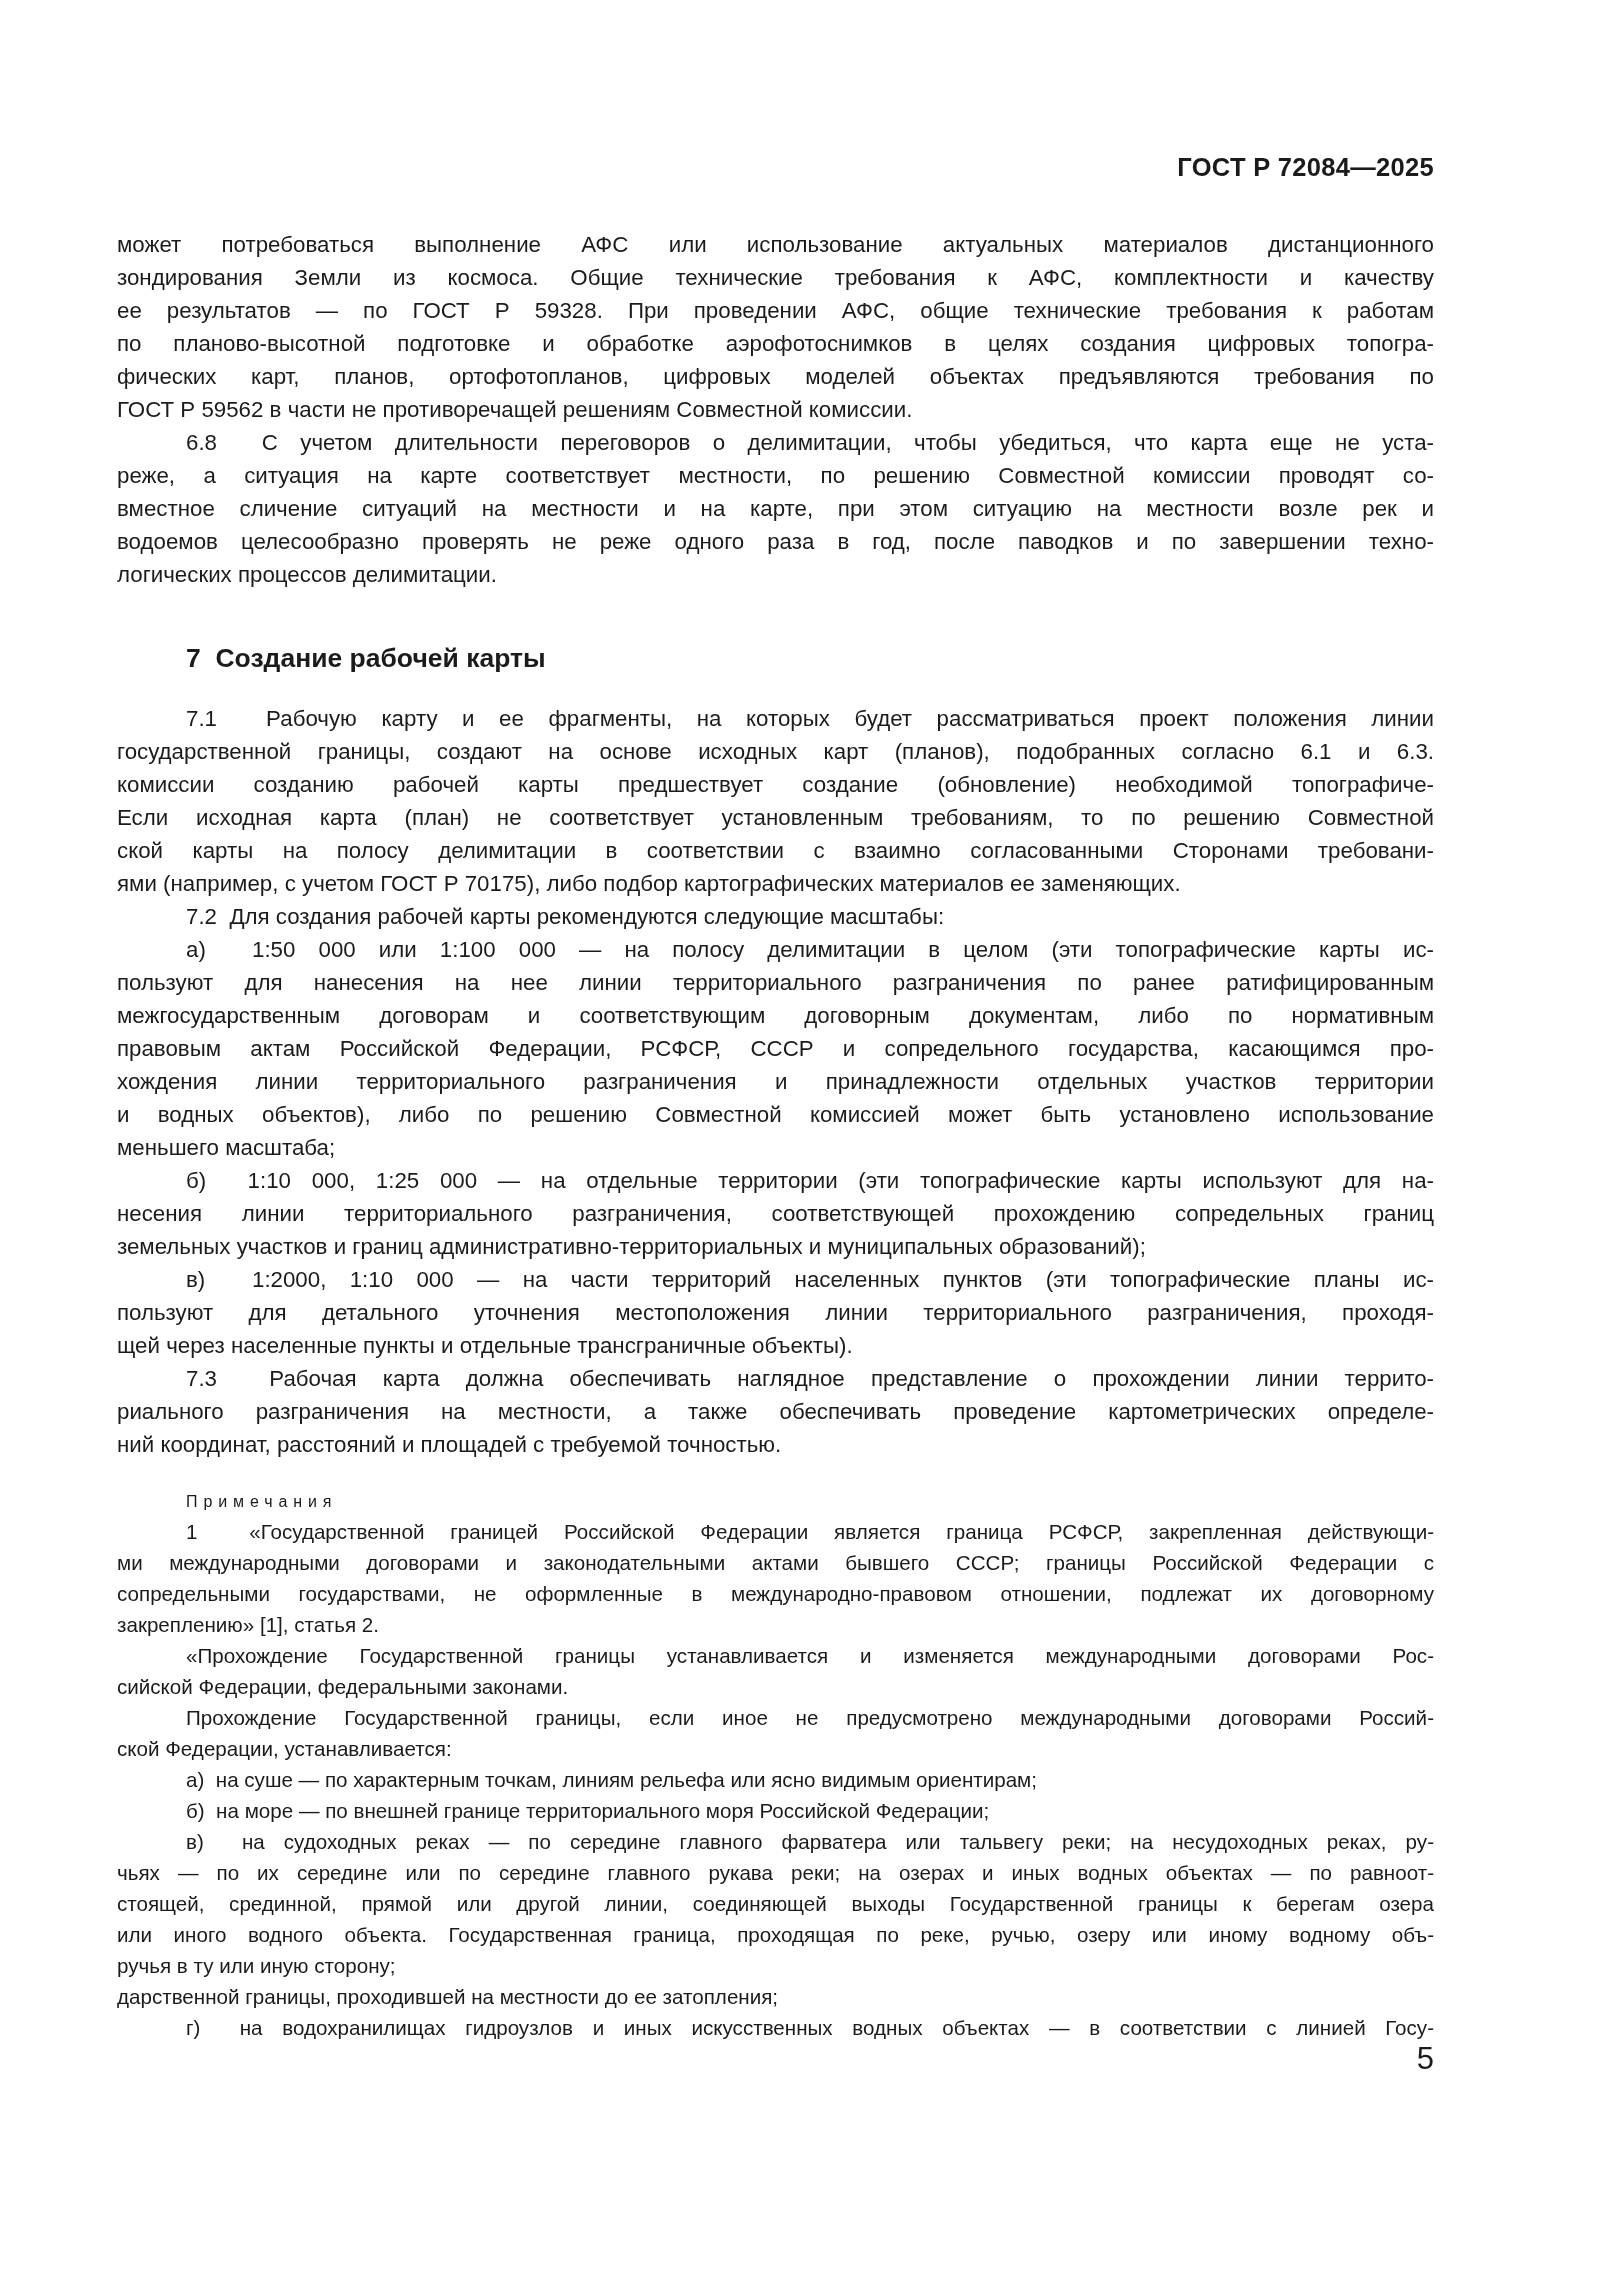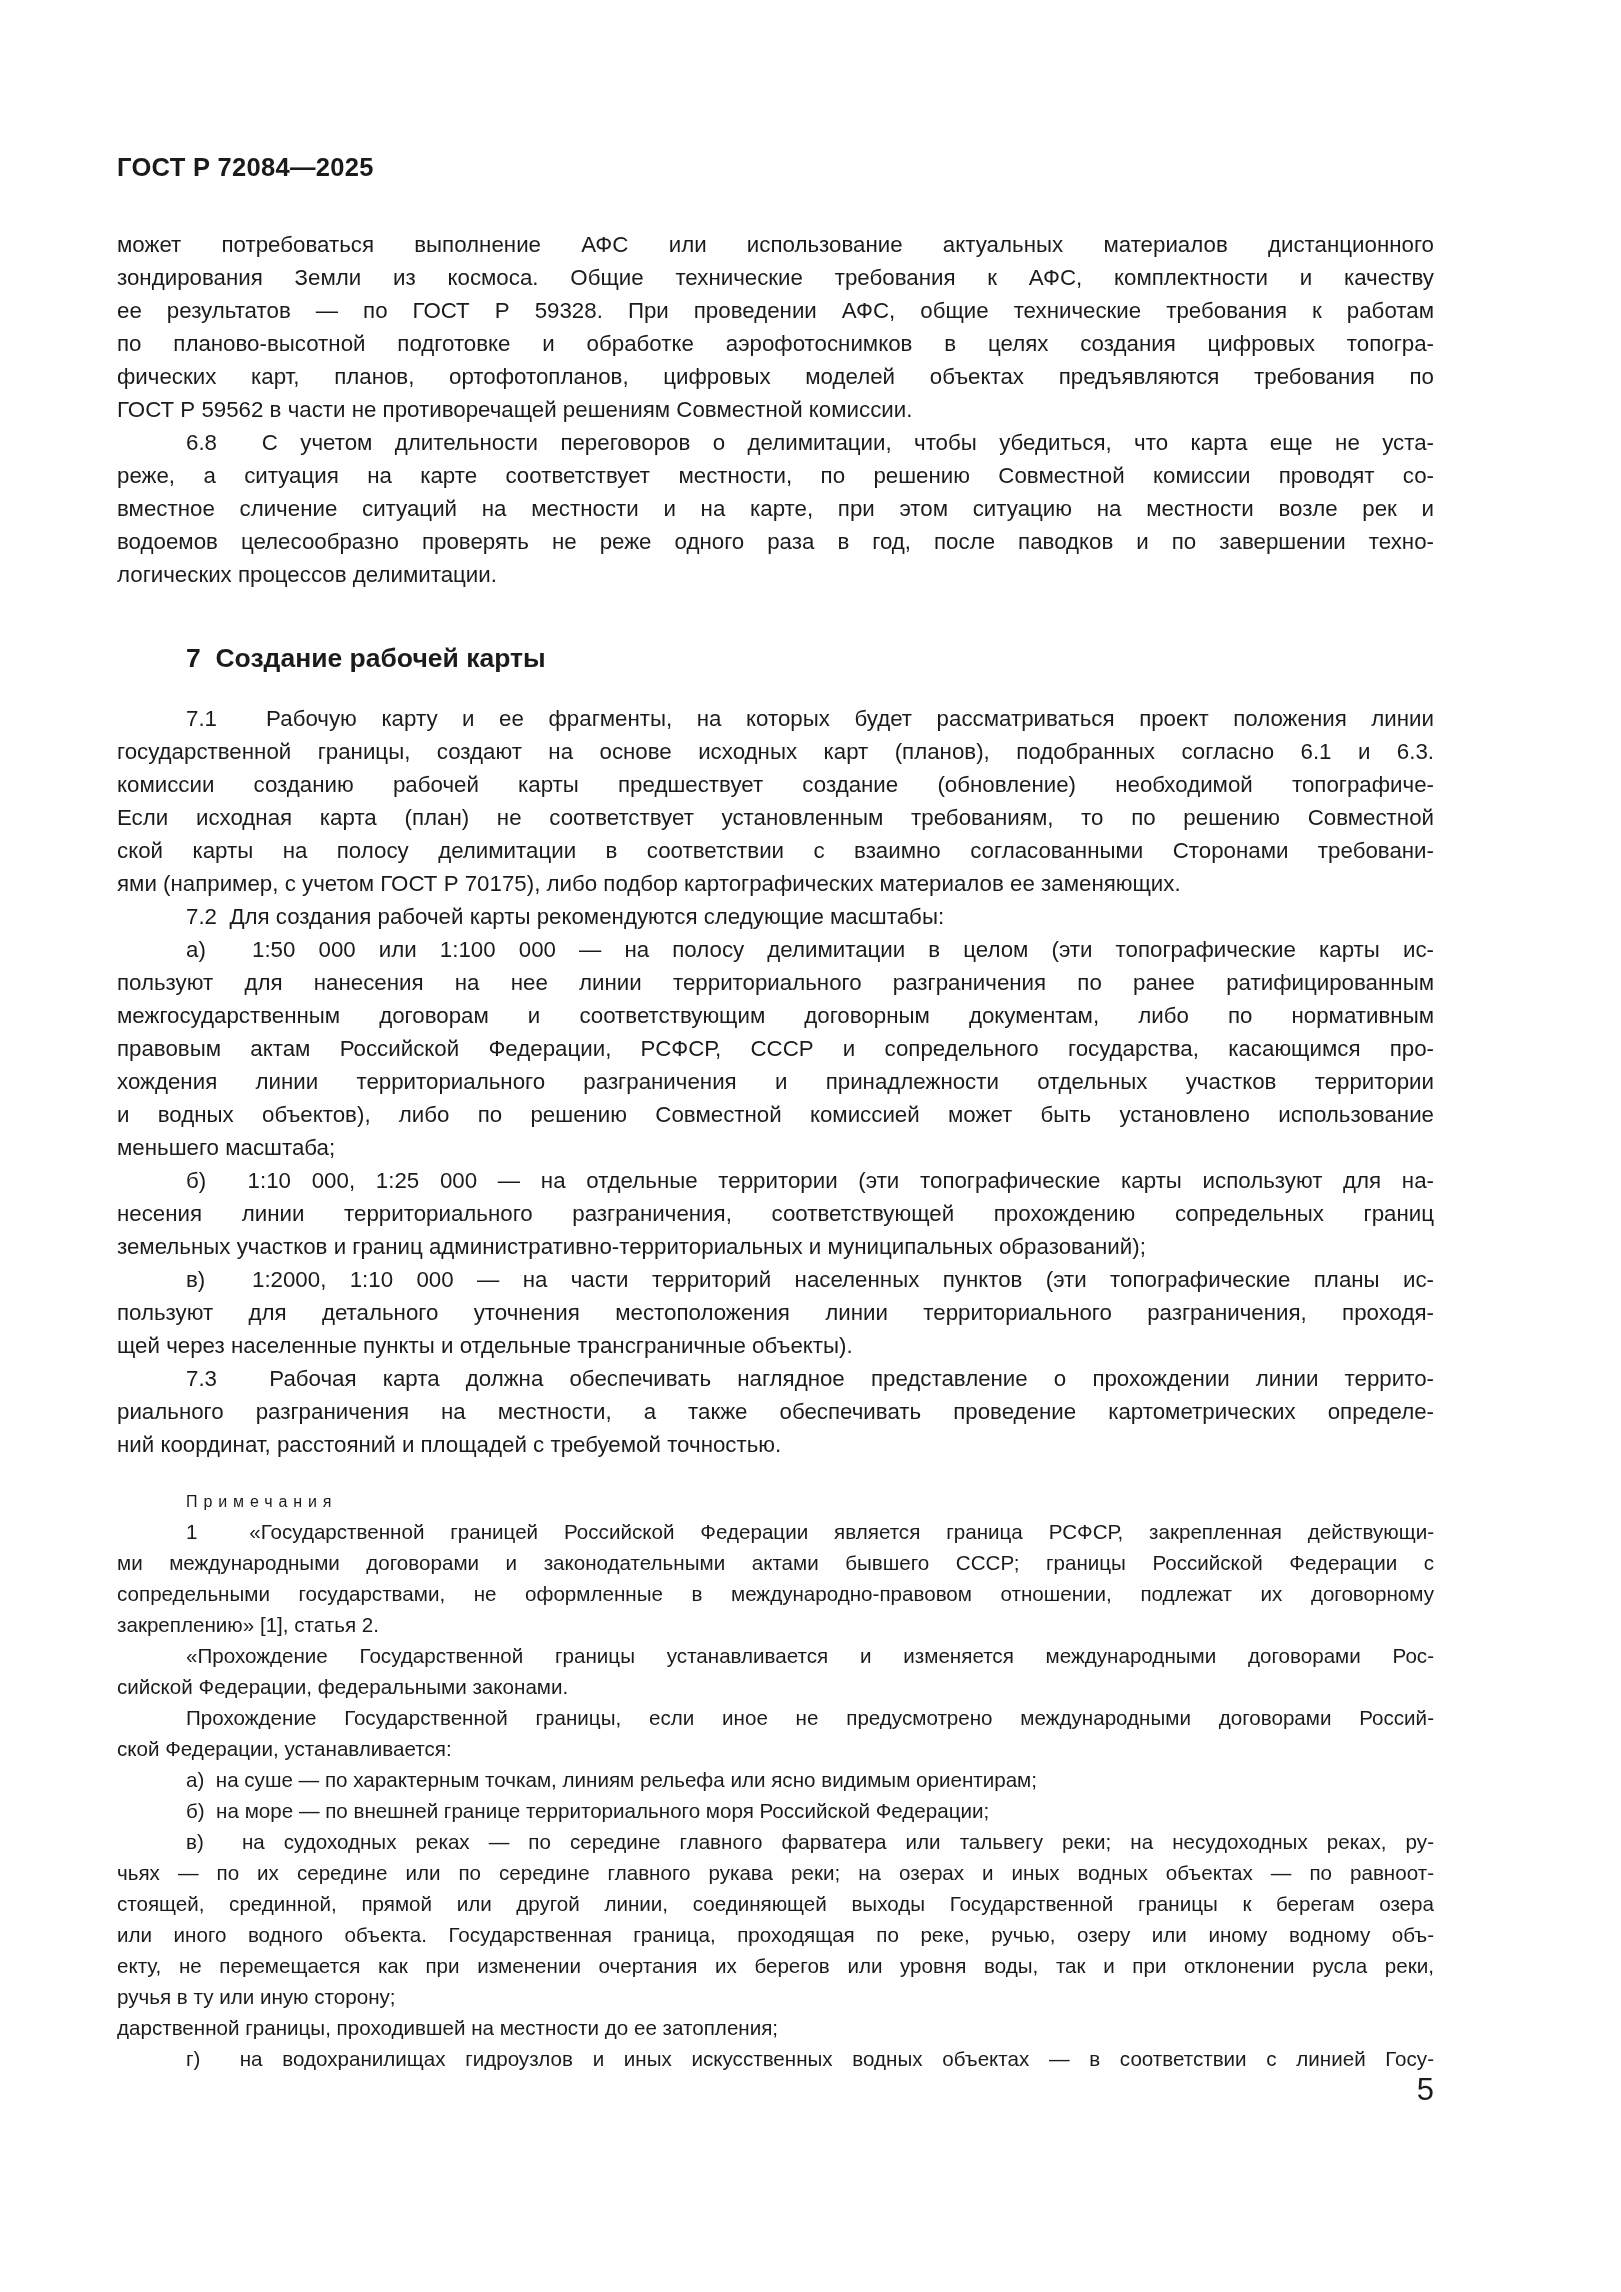--- a/index.html
+++ b/index.html
@@ -16,7 +16,7 @@
   .doc-header {
     margin: 0 187px 0 117px;
     padding-top: 153px;
-    text-align: left;
+    text-align: right;
     font-size: 25.5px;
     font-weight: bold;
     line-height: 29px;

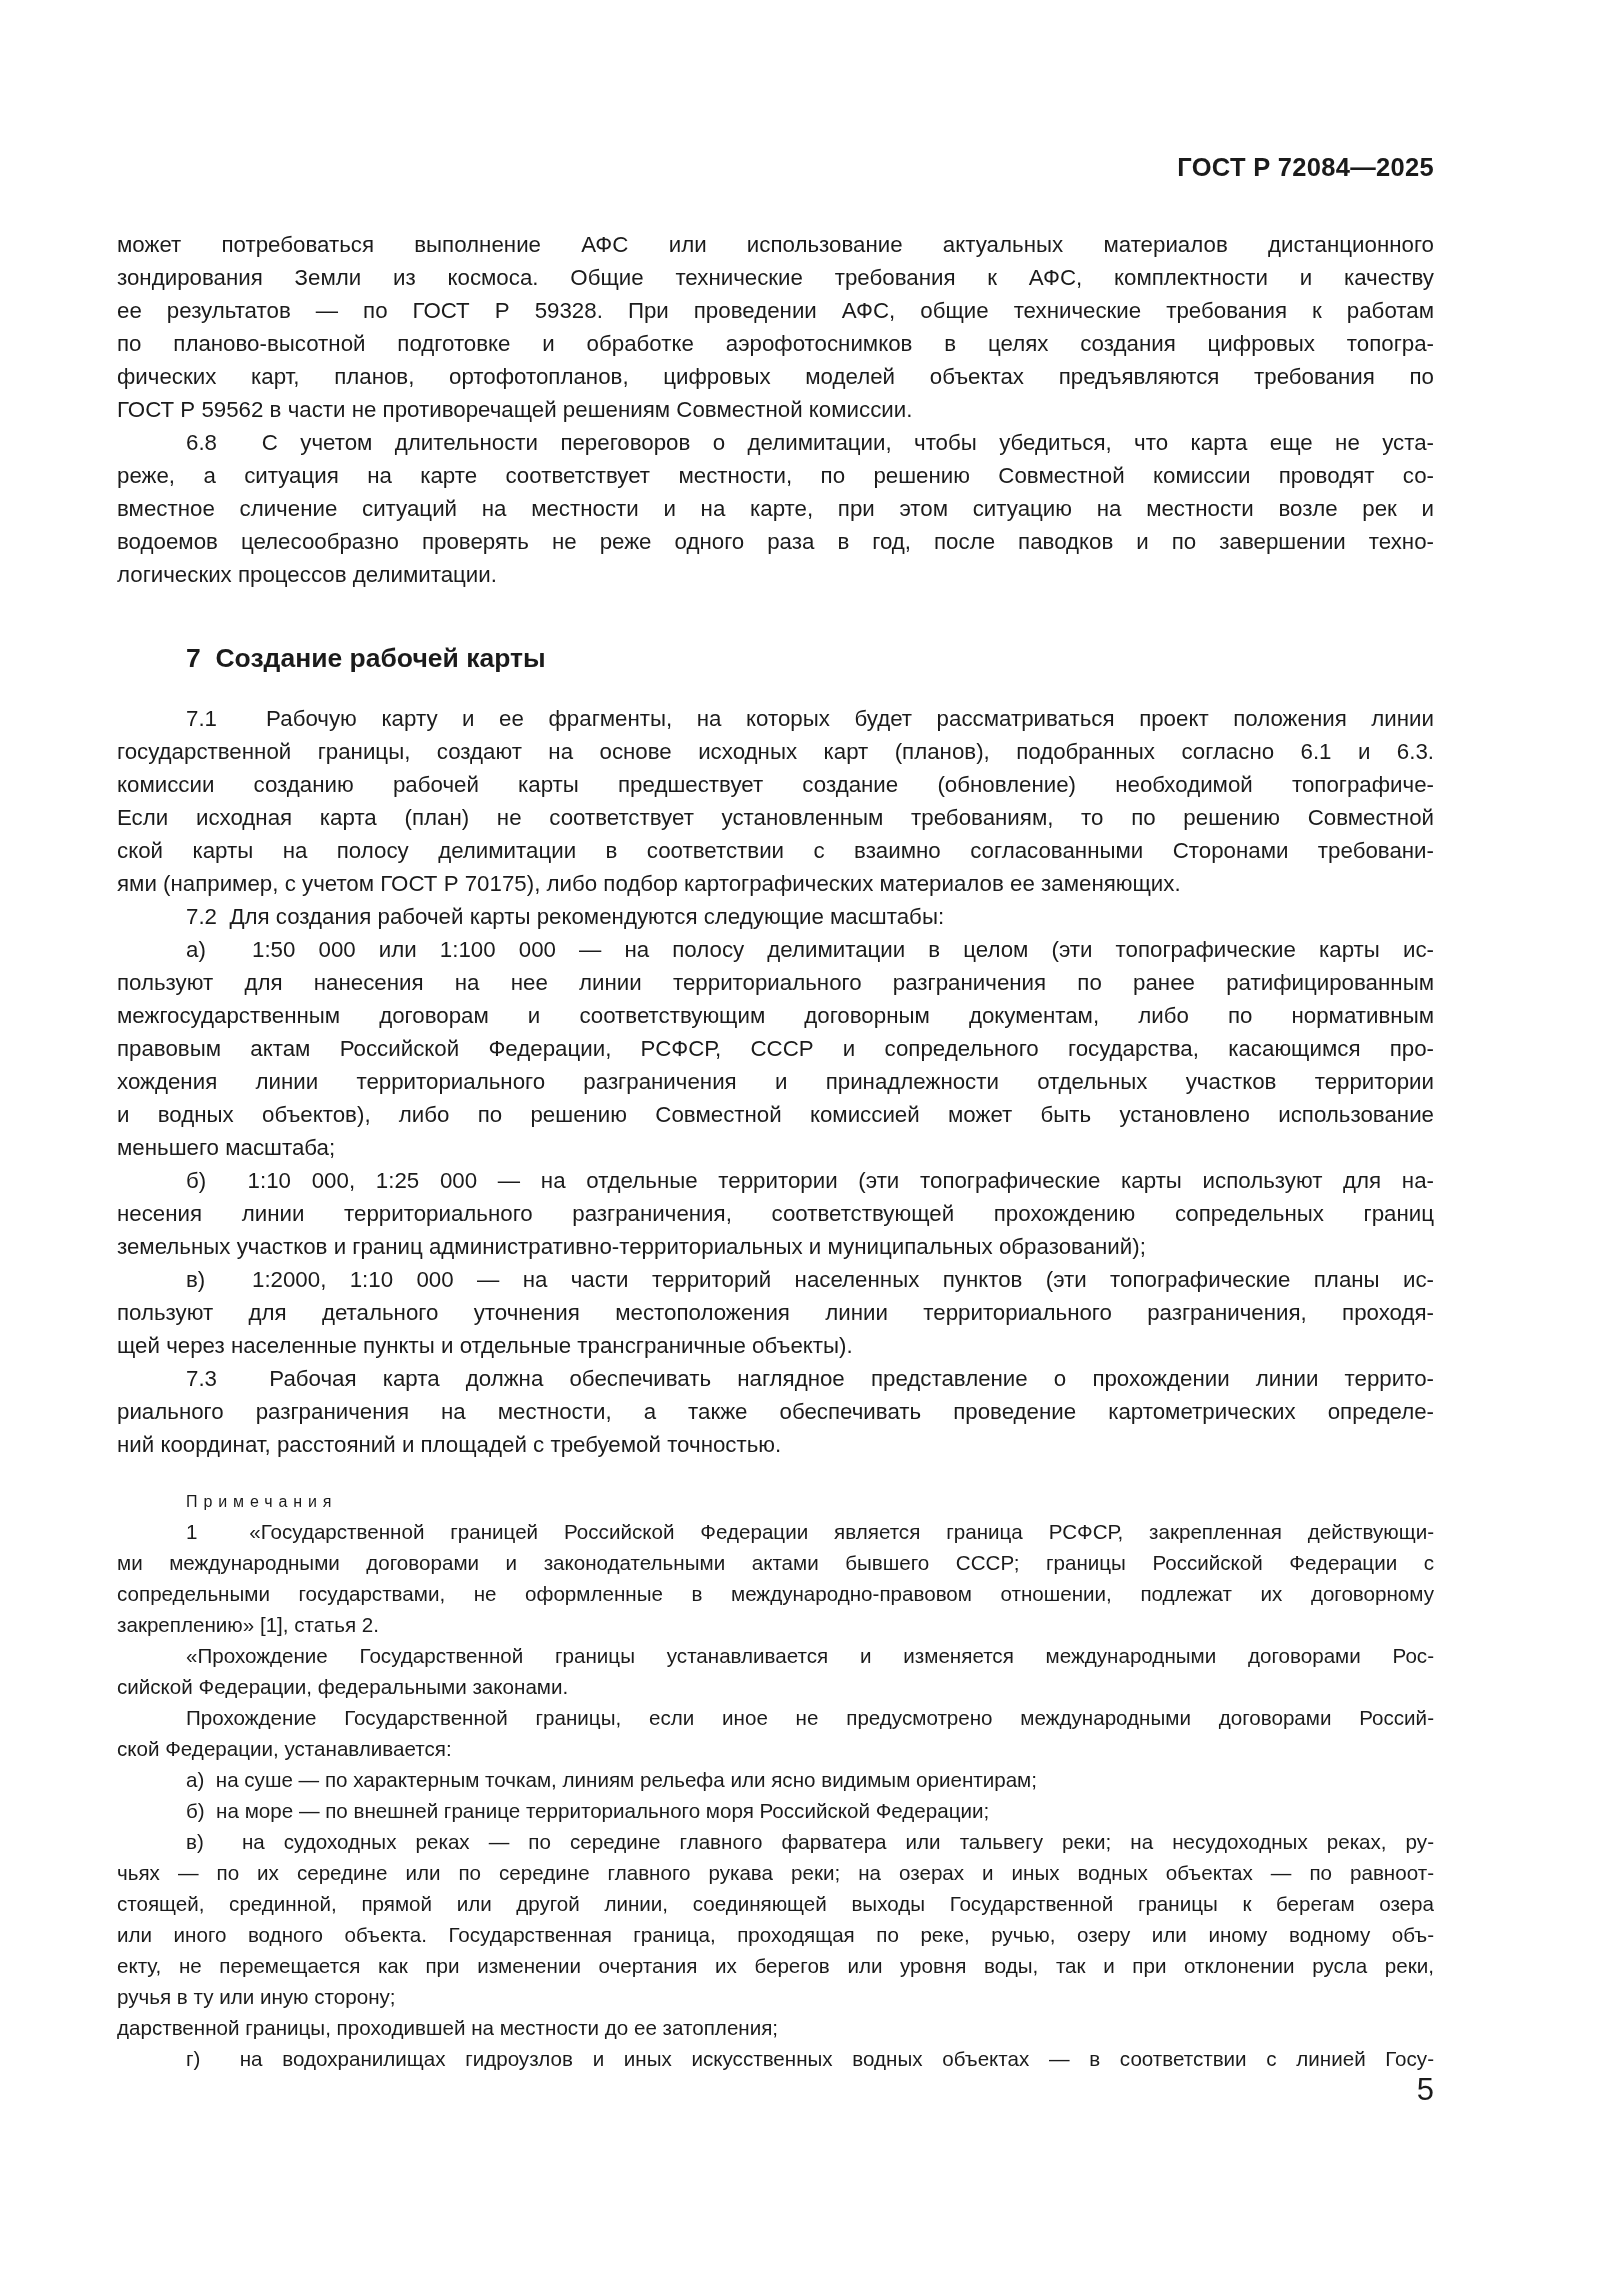--- a/index.html
+++ b/index.html
@@ -160,7 +160,6 @@
           <div class="line">чьях — по их середине или по середине главного рукава реки; на озерах и иных водных объектах — по равноот-</div>
           <div class="line">стоящей, срединной, прямой или другой линии, соединяющей выходы Государственной границы к берегам озера</div>
           <div class="line">или иного водного объекта. Государственная граница, проходящая по реке, ручью, озеру или иному водному объ-</div>
-          <div class="line">екту, не перемещается как при изменении очертания их берегов или уровня воды, так и при отклонении русла реки,</div>
           <div class="line last">ручья в ту или иную сторону;</div>
         </div>
       <div class="para note-text">

